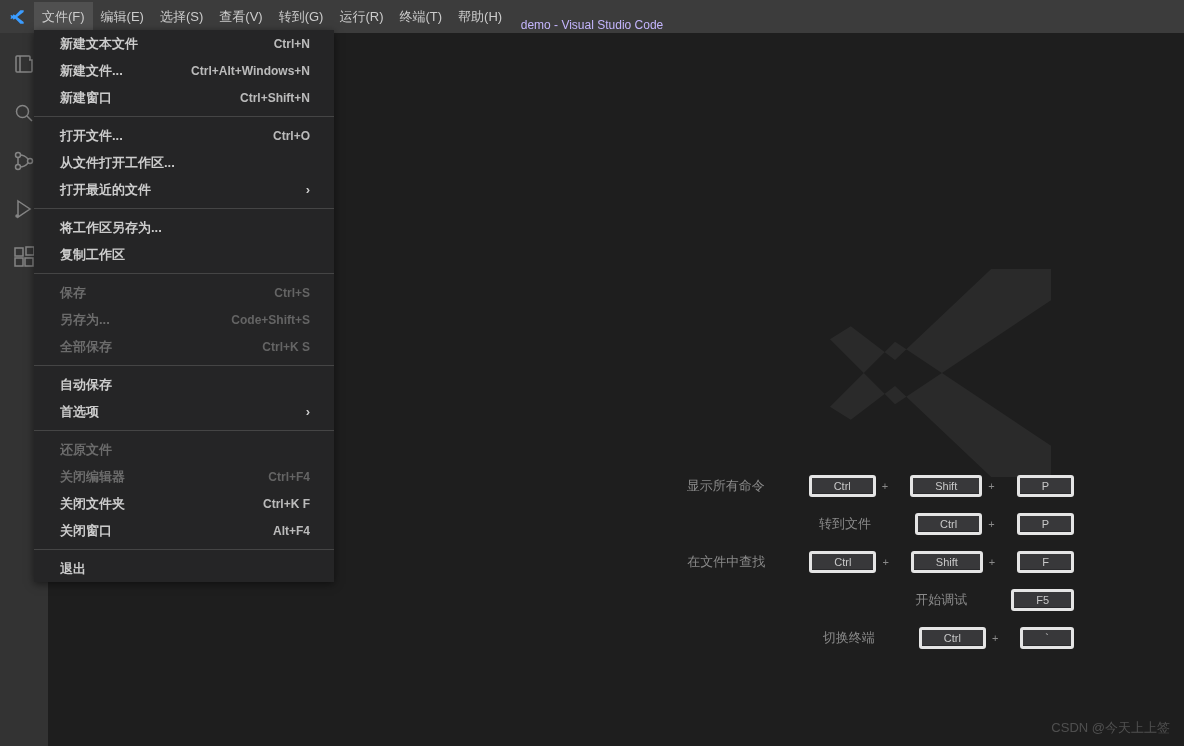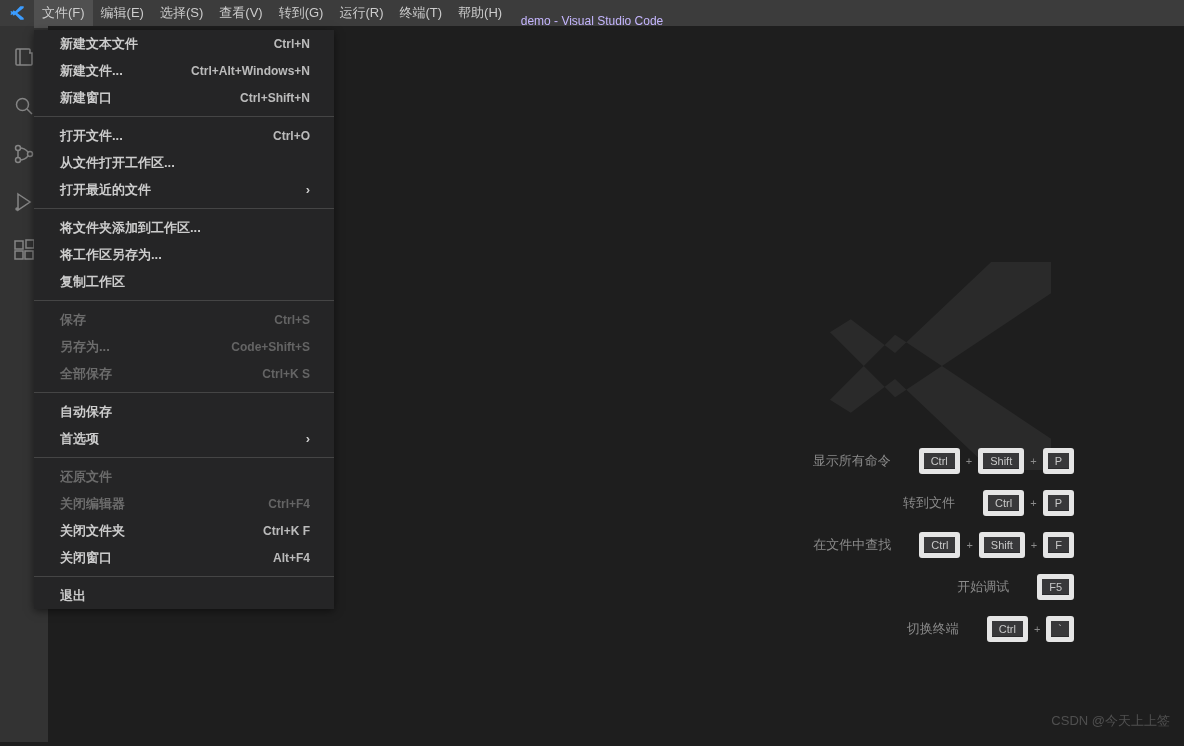--- a/index.html
+++ b/index.html
@@ -16,7 +16,7 @@
 
 
 .title-bar {
-  height: 26px;
+  height: 33px;
   background: #3c3c3c;
   display: flex;
   align-items: center;

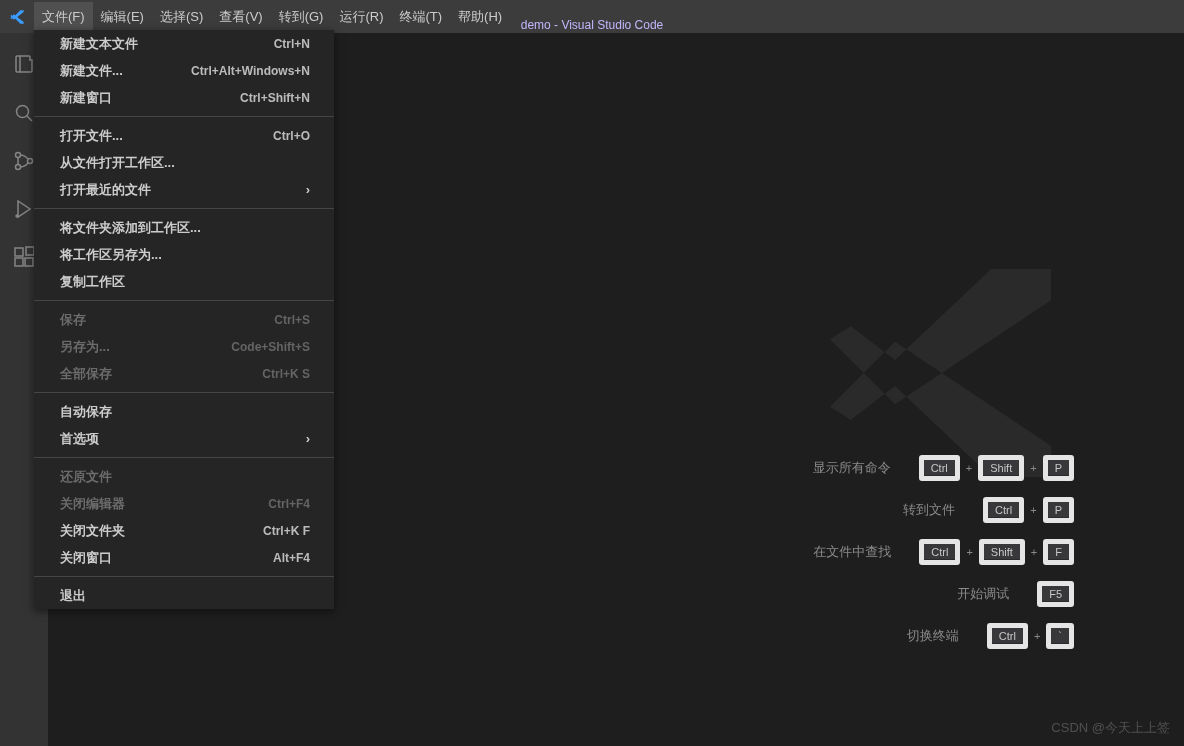--- a/index.html
+++ b/index.html
@@ -297,9 +297,6 @@
   </div>
   <div class="sep"></div>
   <div class="row">
-    <span>将文件夹添加到工作区...</span>
-  </div>
-  <div class="row">
     <span>将工作区另存为...</span>
   </div>
   <div class="row">

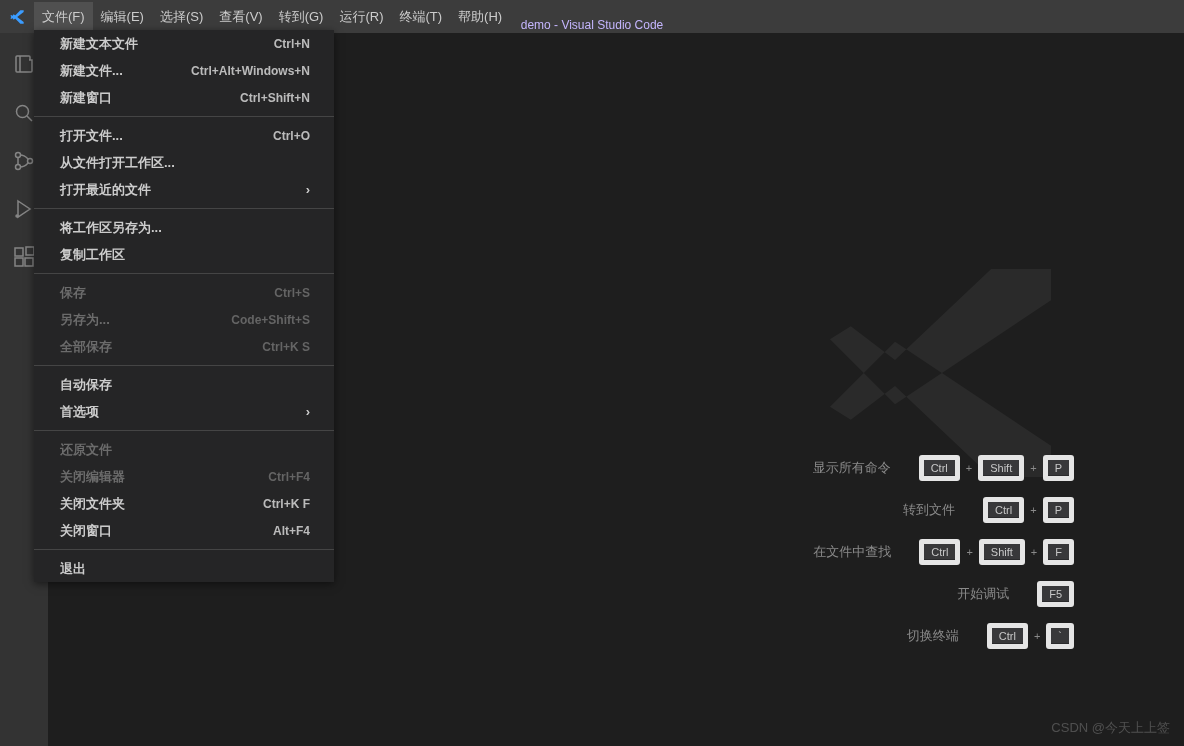--- a/index.html
+++ b/index.html
@@ -137,10 +137,11 @@
   background: #38383a;
   color: #c8c8c8;
   border-radius: 3px;
-  padding: 2px 7px;
+  padding: 2px 22px;
   font-size: 11px;
-  border: 5px solid #e5e5e5;
+  border: 3px solid #e5e5e5;
   box-shadow: inset 0 -1px 0 #2a2a2c;
+  margin-left: 16px;
 }
 .plus { color: #8a8a8a; font-size: 11px; }
 

